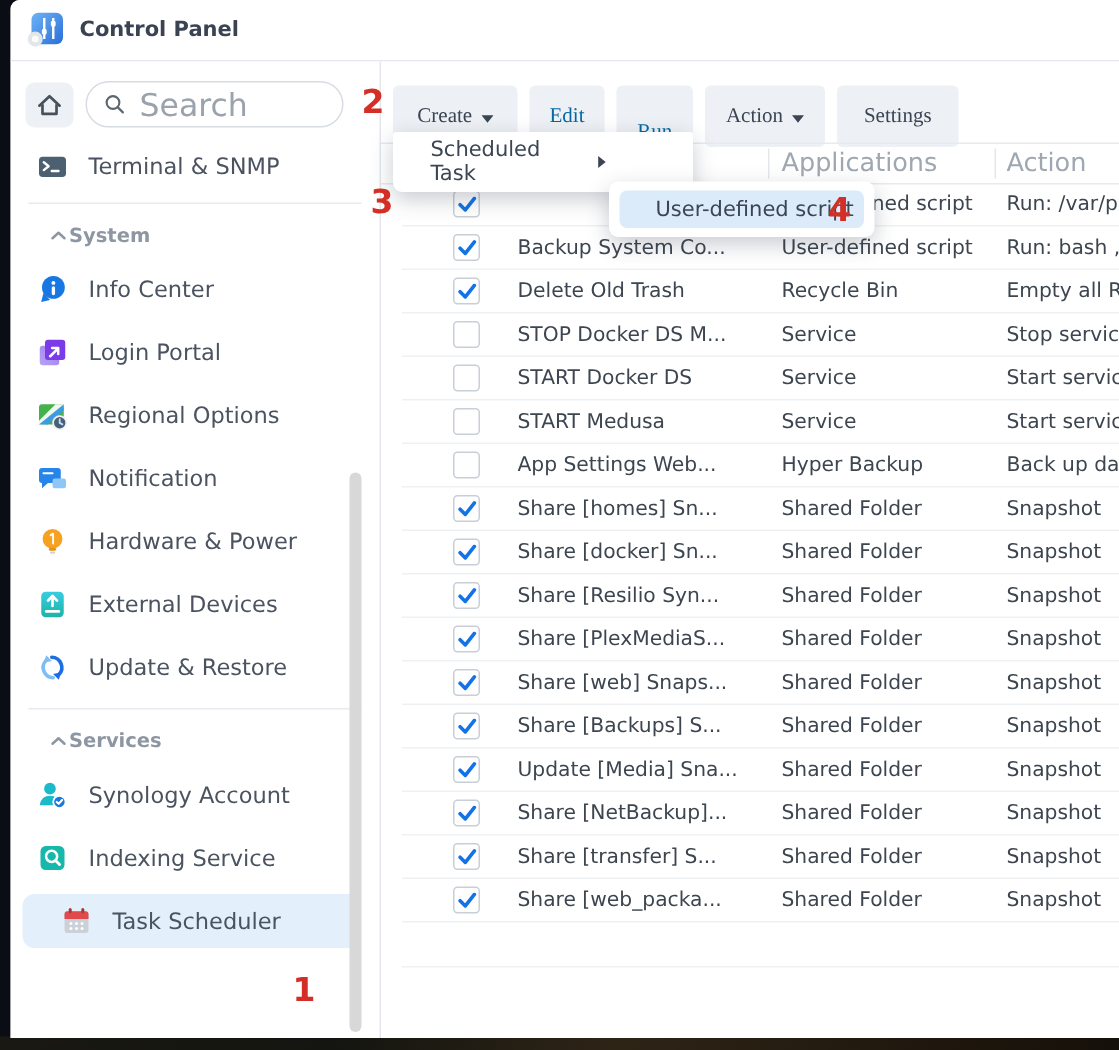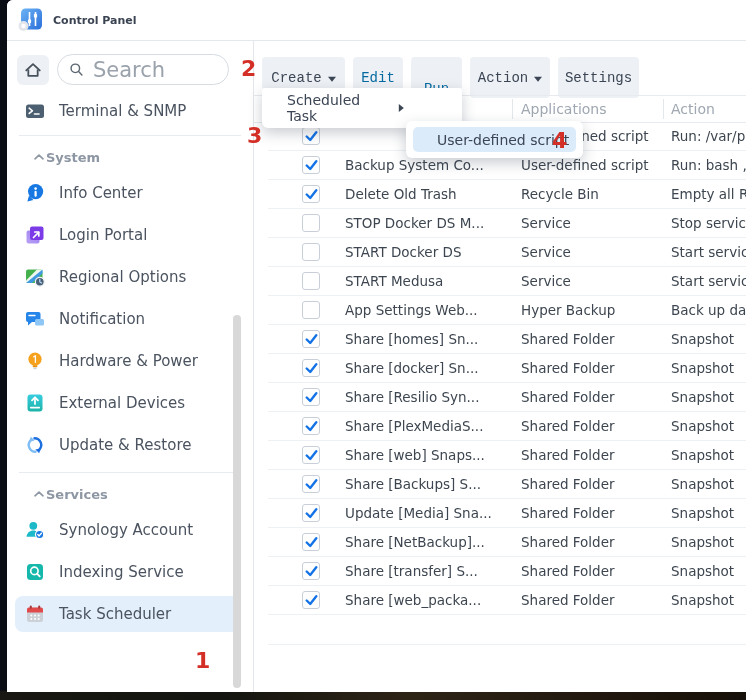--- a/index.html
+++ b/index.html
@@ -17,7 +17,7 @@
   .titlebar{height:40px;border-bottom:1px solid #e4e8ec;display:flex;align-items:center;
     padding-left:10px;gap:10px;background:#fff;}
   .app-icon{width:26px;height:26px}
-  .title{font-size:11px;font-weight:bold;color:#3a4352}
+  .title{font-size:14px;font-weight:bold;color:#3a4352}
   
   .sidebar{position:absolute;left:0;top:41px;bottom:0;width:246px;background:#fff;
     border-right:1px solid #e3e7eb;}

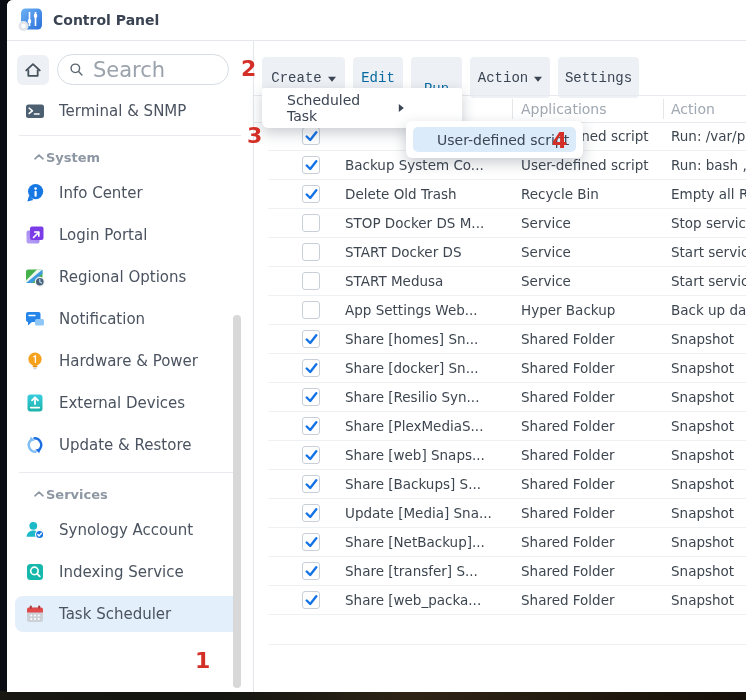--- a/index.html
+++ b/index.html
@@ -47,7 +47,7 @@
   .toolbar{display:flex;gap:8px;padding:16px 0 0 8px}
   .tbtn{height:41px;background:#edf0f4;border:none;border-radius:4px;font-size:14px;
     color:#3b4554;display:flex;align-items:center;justify-content:center;gap:6px;
-    font-family:Liberation Mono, monospace;cursor:pointer;flex:0 0 auto}
+    font-family:Liberation Serif, serif;cursor:pointer;flex:0 0 auto}
   .tbtn.disabled{color:#0369a1;cursor:default}
   .caret{width:8px;height:6px;margin-top:2px}
   .thead{position:absolute;top:54px;left:0;right:0;height:26px;

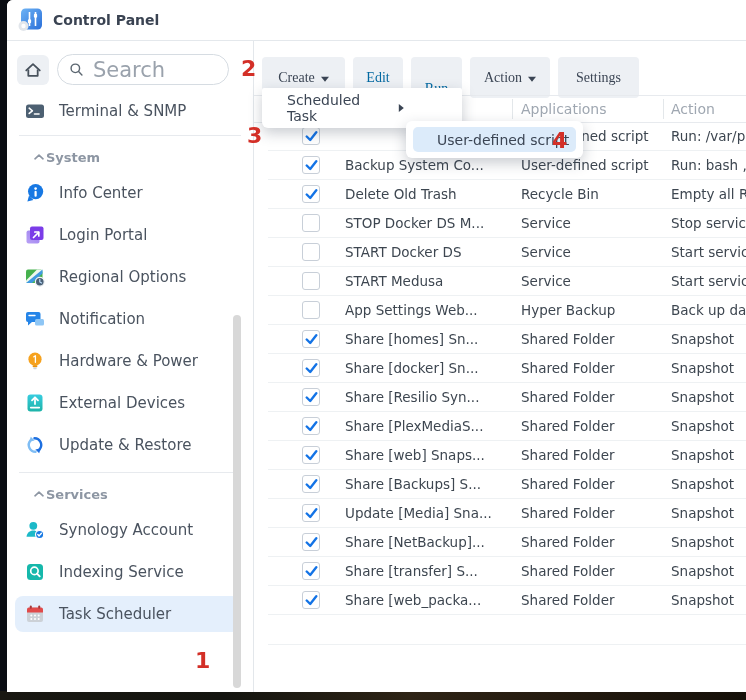--- a/index.html
+++ b/index.html
@@ -52,7 +52,7 @@
   .caret{width:8px;height:6px;margin-top:2px}
   .thead{position:absolute;top:54px;left:0;right:0;height:26px;
     border-top:1px solid #e7eaee;border-bottom:1px solid #e7eaee;
-    font-size:14px;color:#9fa7b1}
+    font-size:17px;color:#9fa7b1}
   .th{position:absolute;top:0;height:26px;display:flex;align-items:center;cursor:pointer}
   .vsep{position:absolute;top:3px;height:20px;width:1px;background:#e3e7ea}
   .rows{position:absolute;top:81px;left:0;right:0}

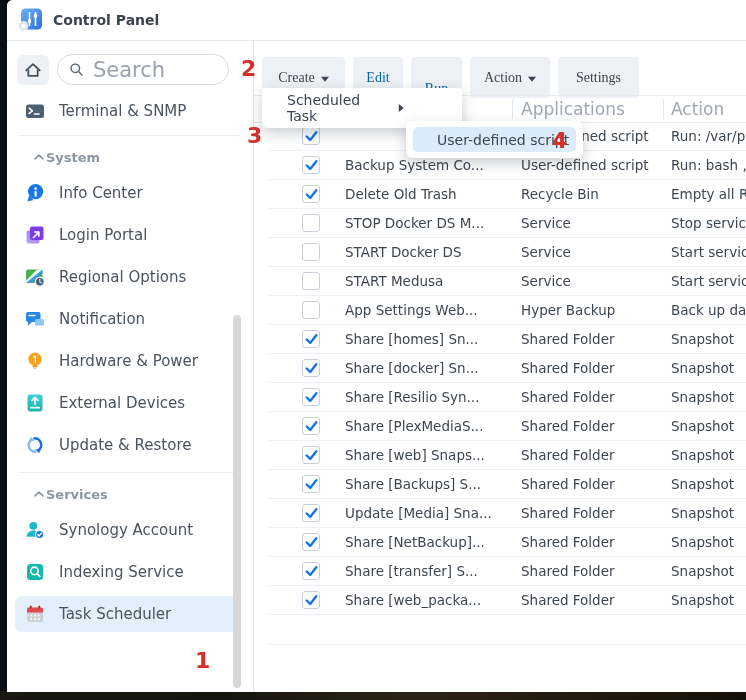--- a/index.html
+++ b/index.html
@@ -39,7 +39,7 @@
   .section-head .chev{width:14px;height:14px}
   .side-item.sel-first{margin-top:2px}
   .side-item.selected{background:#e4effc;border-radius:8px;margin:3px 13px 3px 8px;
-    height:36px;padding-left:10px}
+    height:36px;padding-left:26px}
   .scroll-thumb{position:absolute;left:226px;top:315px;width:8px;height:373px;
     background:#d8d8d8;border-radius:4px}
   

